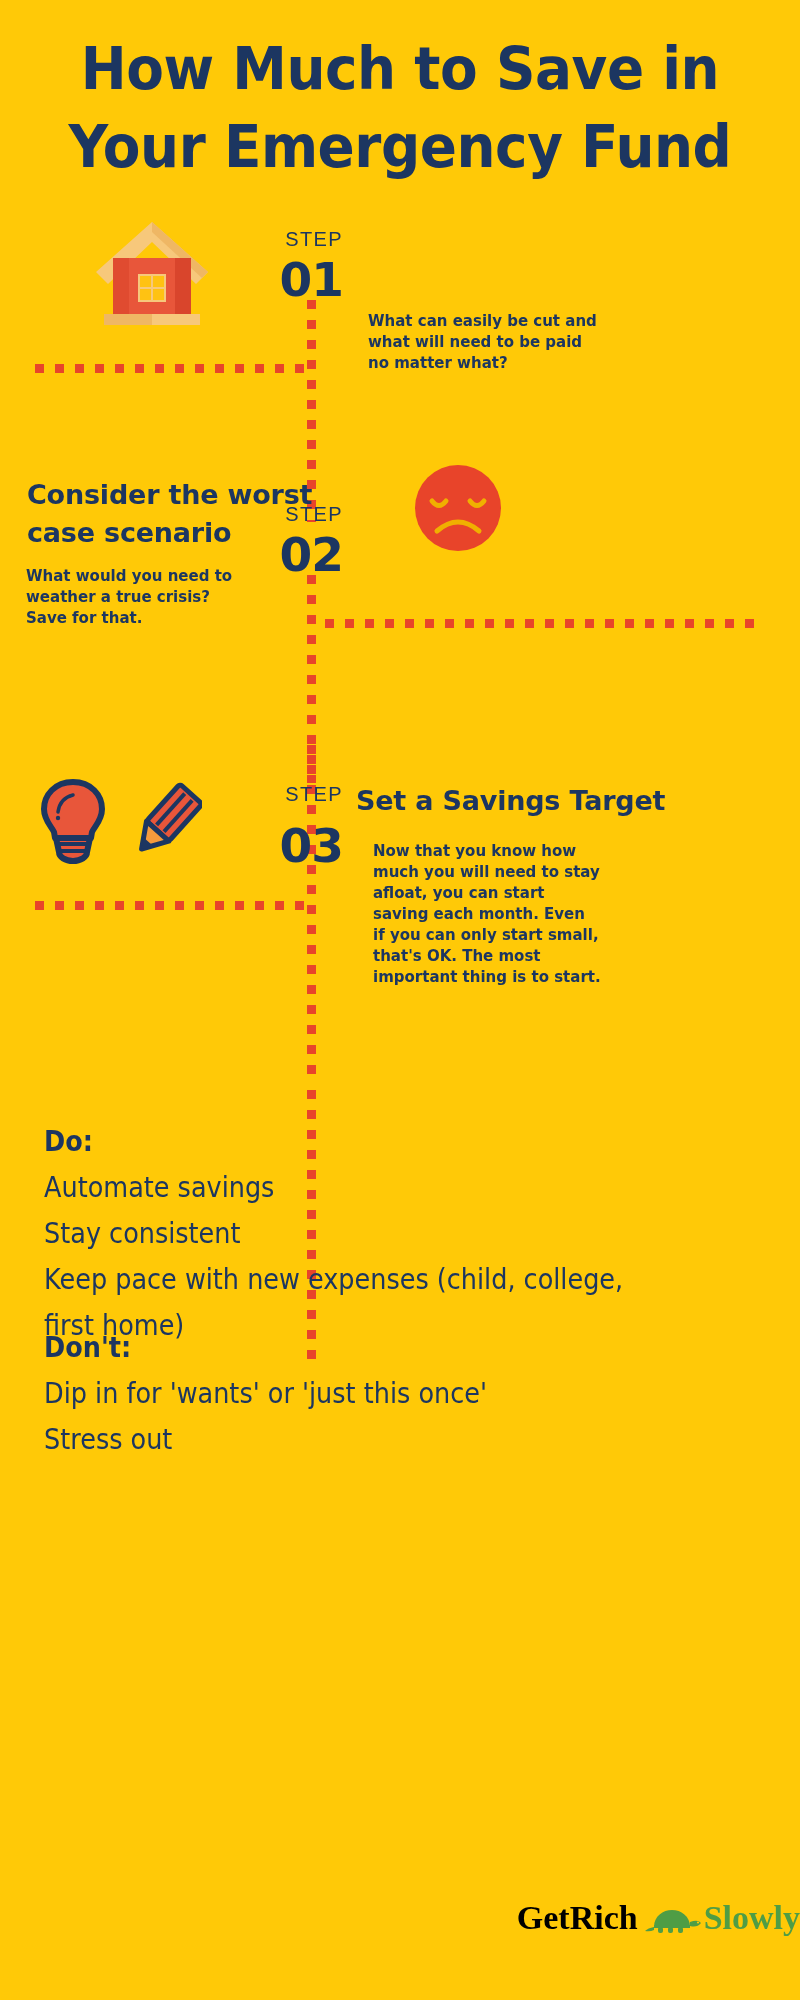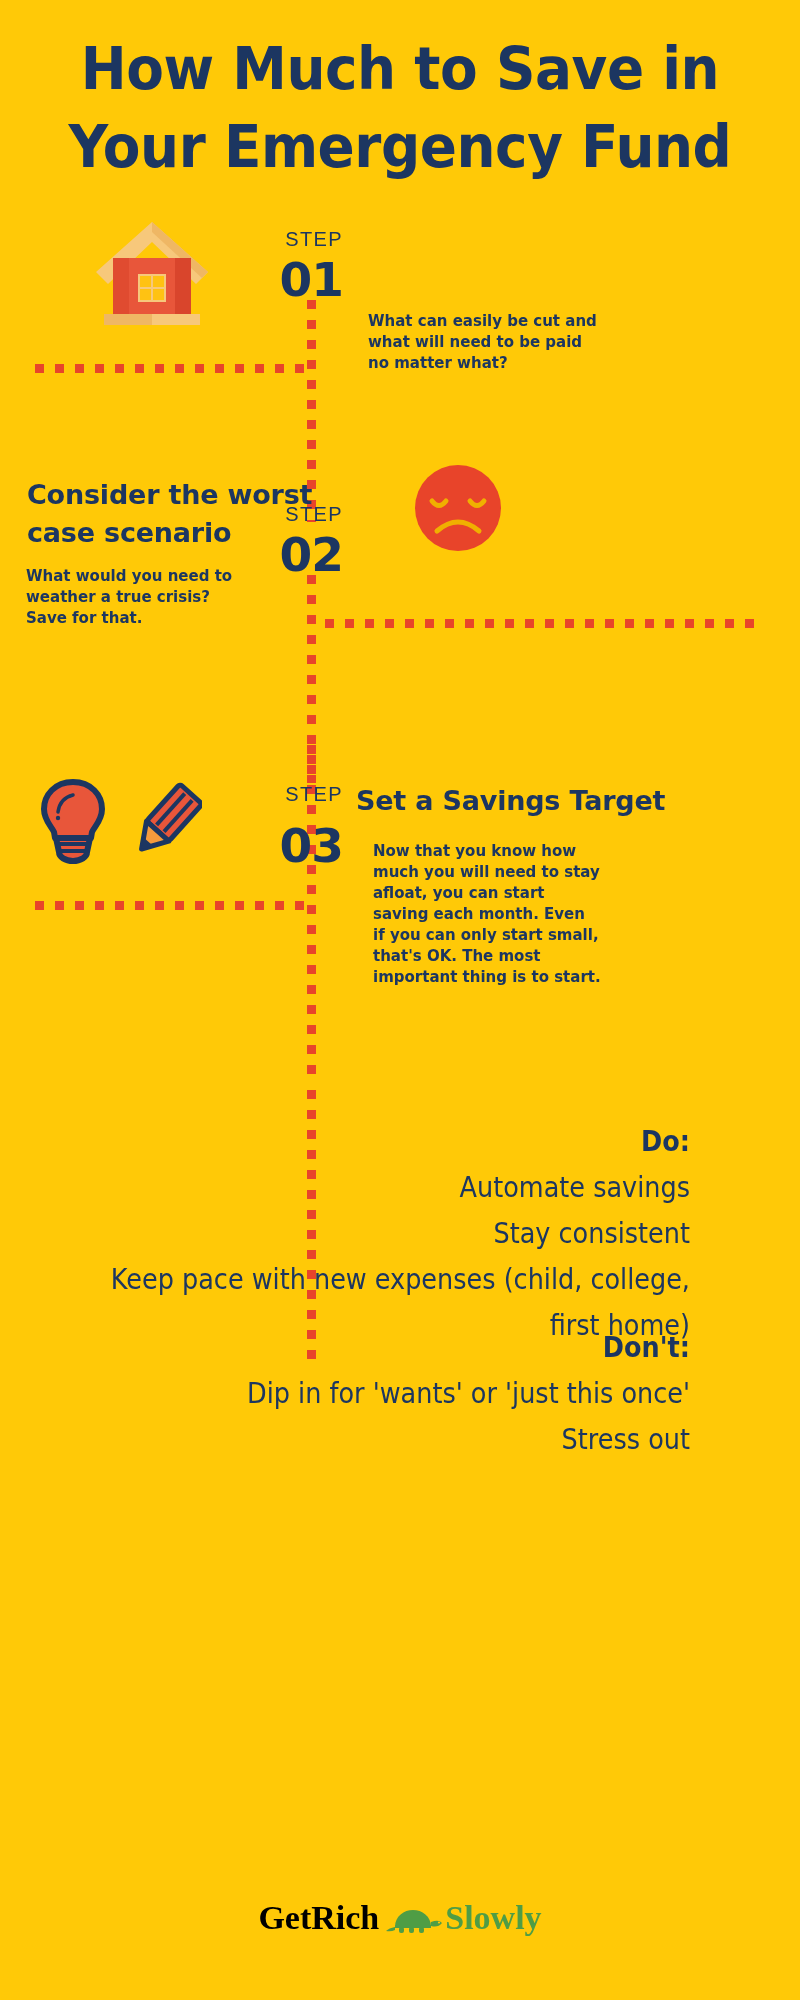--- a/index.html
+++ b/index.html
@@ -91,7 +91,7 @@
   }
 
   
-  .dd-wrap { position:absolute; left:0; width:734px; text-align:right; }
+  .dd-wrap { position:absolute; left:0; width:734px; text-align:left; }
   .dd-head {
     font-family:"DejaVu Sans", sans-serif;
     font-weight:bold;

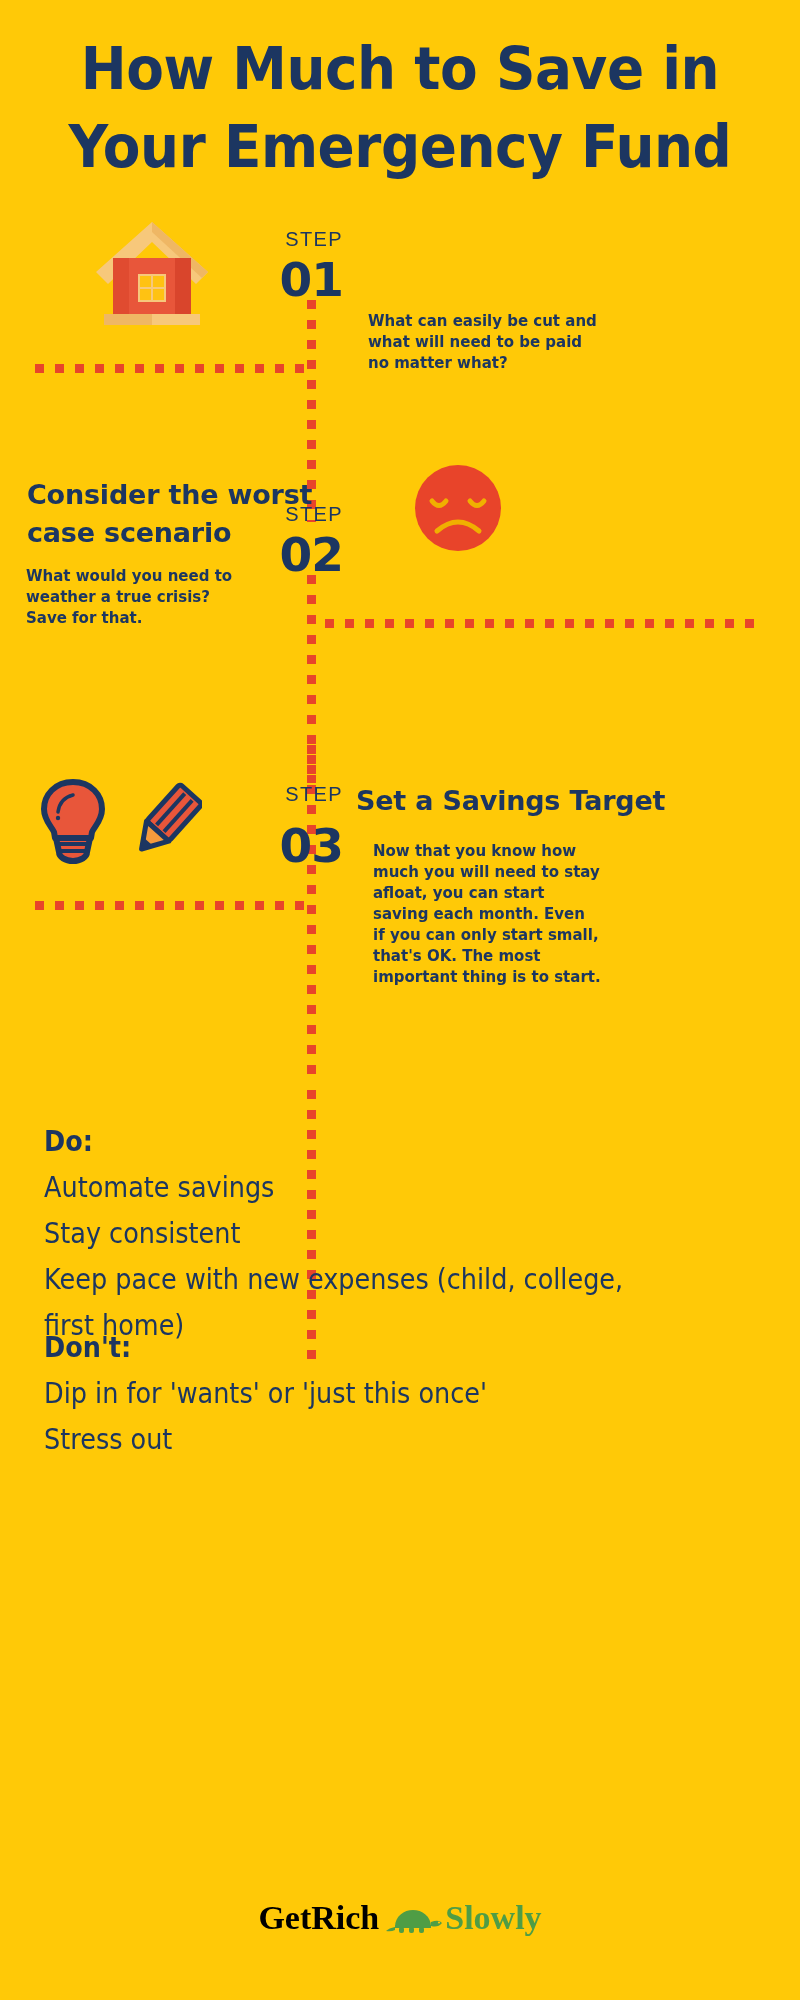--- a/index.html
+++ b/index.html
@@ -114,7 +114,7 @@
   .logo {
     position:absolute;
     left:0; width:800px;
-    text-align:center;
+    text-align:right;
   }
   .logo-main {
     font-family:"Liberation Serif", serif;

